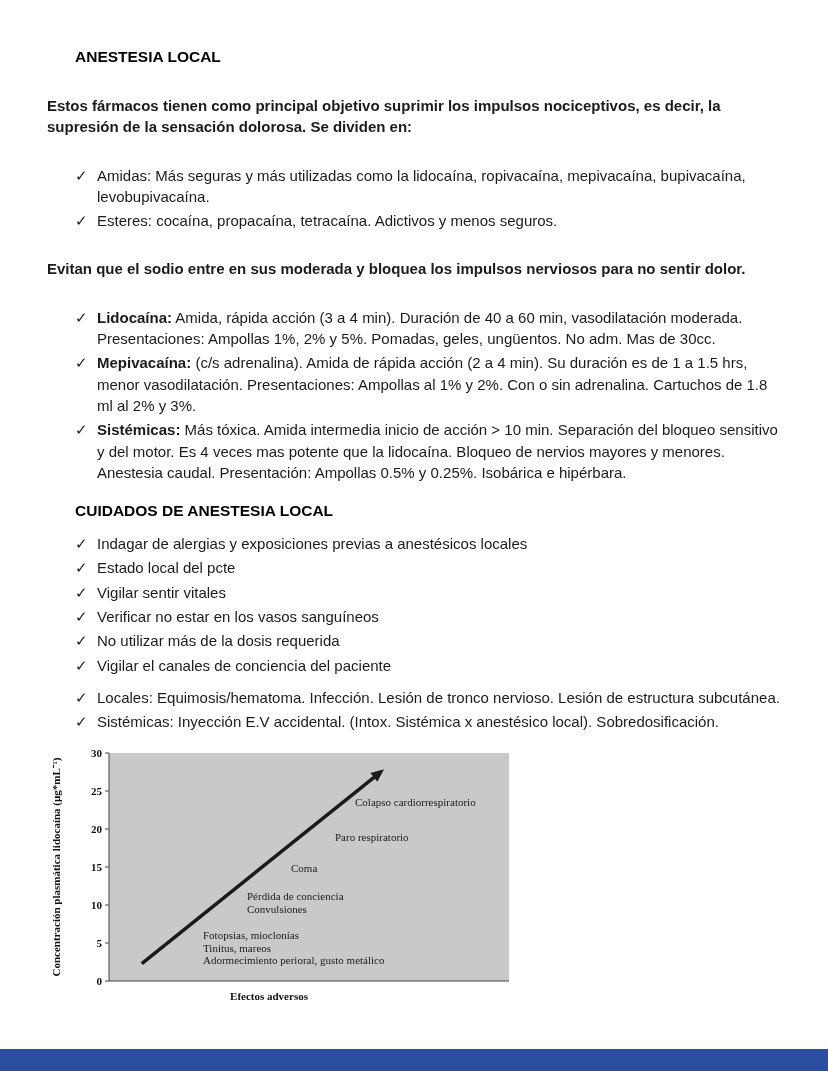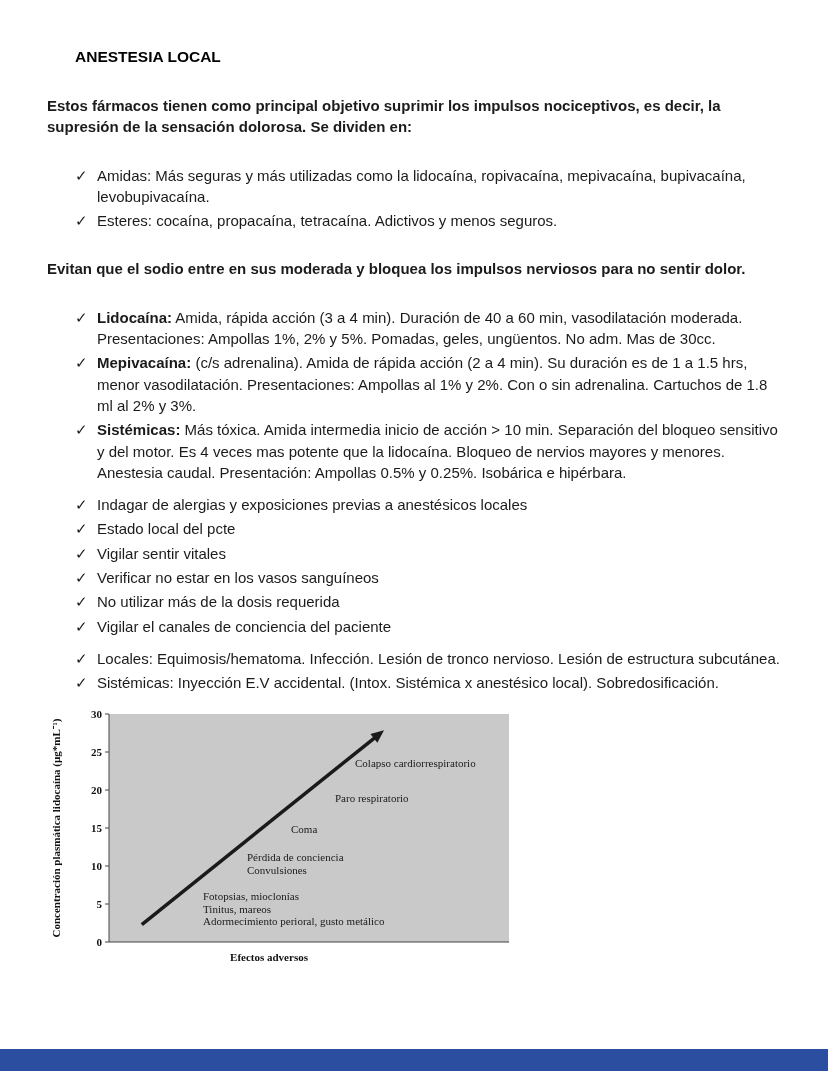--- a/index.html
+++ b/index.html
@@ -70,6 +70,7 @@
   </ul>
 
 
+  <h2 class="indent-1">CUIDADOS DE ANESTESIA LOCAL</h2>
 
   <ul class="check-list">
     <li>

